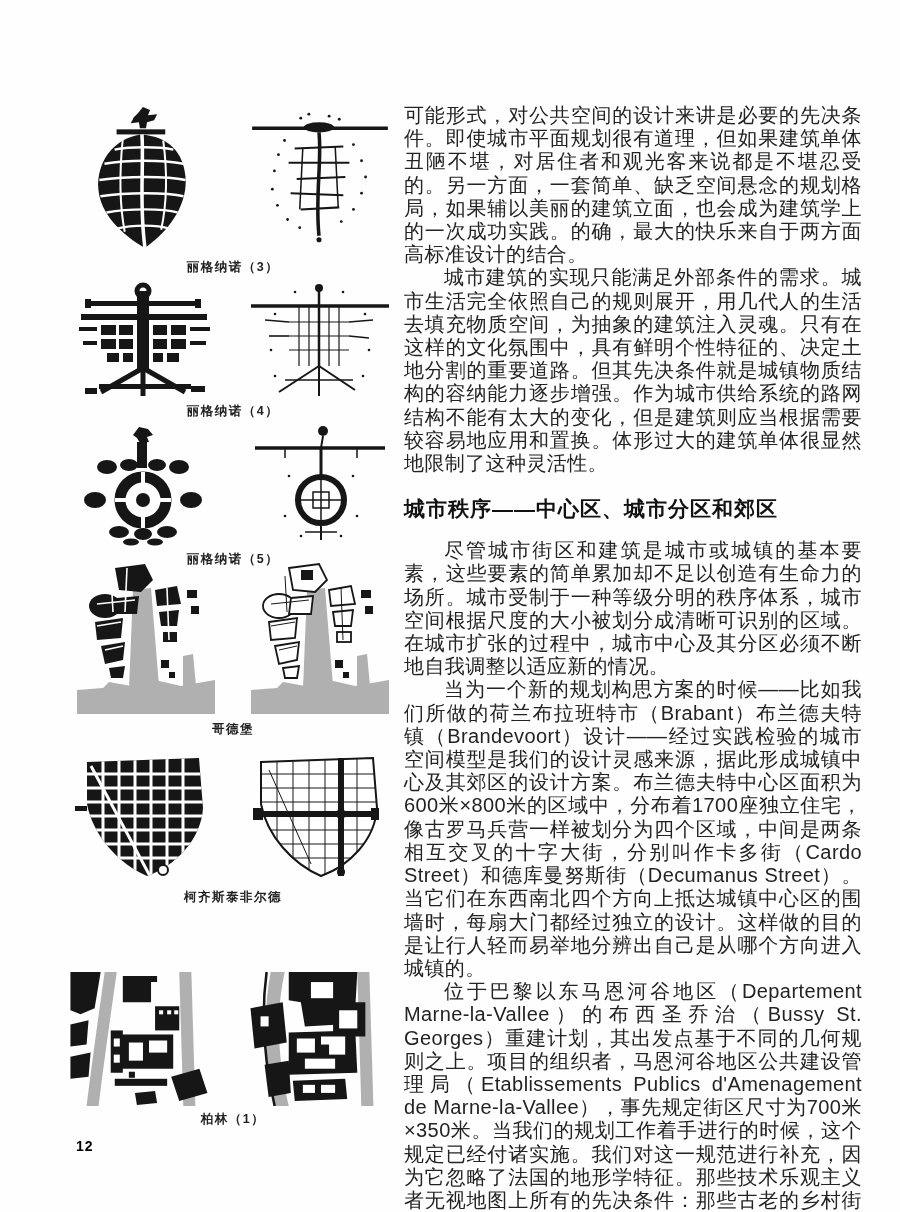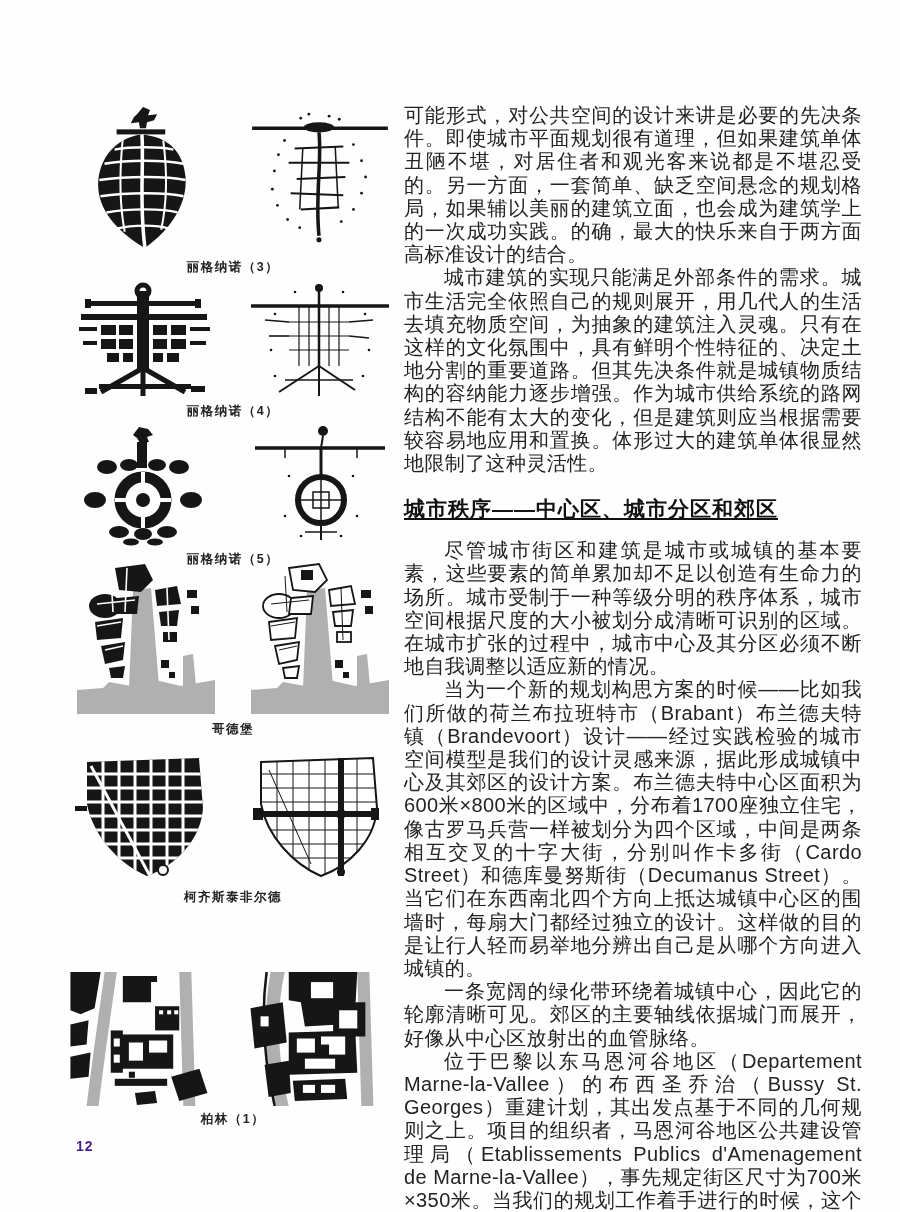--- a/index.html
+++ b/index.html
@@ -20,7 +20,7 @@
   .text-col{position:absolute;left:404px;top:104px;width:458px;}
   .text-col p{margin:0;font-size:20px;line-height:23.2px;text-align:justify;text-indent:2em;letter-spacing:0.4px;color:#232323;}
   .text-col p.cont{text-indent:0;}
-  .section-heading{font-size:21px;font-weight:bold;color:#111;margin:20px 0 16px 0;letter-spacing:1px;text-decoration:underline;}
+  .section-heading{font-size:21px;font-weight:bold;color:#111;margin:20px 0 16px 0;letter-spacing:1px;}
 
   .page-num{position:absolute;left:76px;top:1138px;font-size:14px;font-weight:bold;letter-spacing:1px;color:#4c1d95;}
 </style>

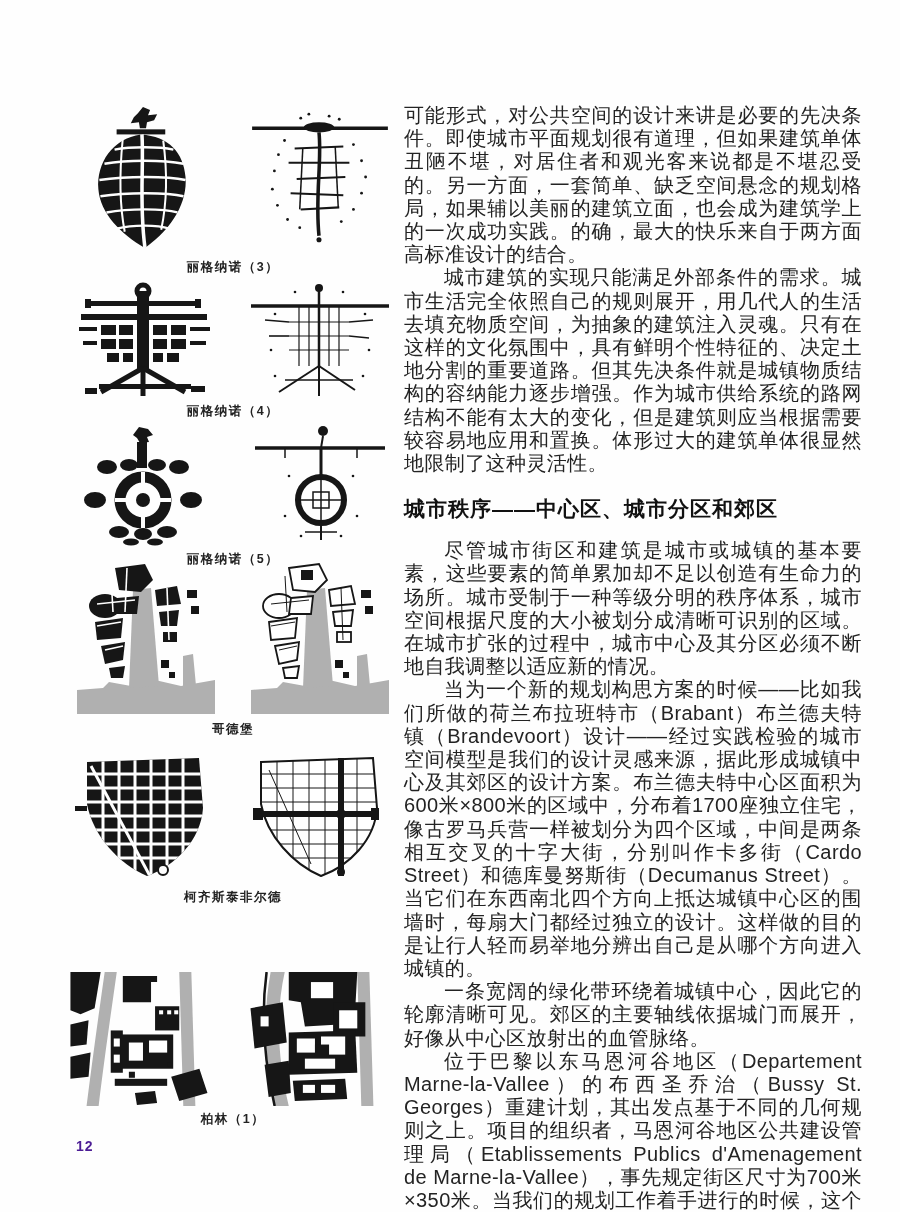--- a/index.html
+++ b/index.html
@@ -395,7 +395,6 @@
     <h1 class="section-heading">城市秩序——中心区、城市分区和郊区</h1>
     <p>尽管城市街区和建筑是城市或城镇的基本要素，这些要素的简单累加却不足以创造有生命力的场所。城市受制于一种等级分明的秩序体系，城市空间根据尺度的大小被划分成清晰可识别的区域。在城市扩张的过程中，城市中心及其分区必须不断地自我调整以适应新的情况。</p>
     <p>当为一个新的规划构思方案的时候——比如我们所做的荷兰布拉班特市（Brabant）布兰德夫特镇（Brandevoort）设计——经过实践检验的城市空间模型是我们的设计灵感来源，据此形成城镇中心及其郊区的设计方案。布兰德夫特中心区面积为600米×800米的区域中，分布着1700座独立住宅，像古罗马兵营一样被划分为四个区域，中间是两条相互交叉的十字大街，分别叫作卡多街（Cardo Street）和德库曼努斯街（Decumanus Street）。当它们在东西南北四个方向上抵达城镇中心区的围墙时，每扇大门都经过独立的设计。这样做的目的是让行人轻而易举地分辨出自己是从哪个方向进入城镇的。</p>
-    <p>一条宽阔的绿化带环绕着城镇中心，因此它的轮廓清晰可见。郊区的主要轴线依据城门而展开，好像从中心区放射出的血管脉络。</p>
     <p>位于巴黎以东马恩河谷地区（Departement Marne-la-Vallee）的布西圣乔治（Bussy St. Georges）重建计划，其出发点基于不同的几何规则之上。项目的组织者，马恩河谷地区公共建设管理局（Etablissements Publics d'Amenagement de Marne-la-Vallee），事先规定街区尺寸为700米×350米。当我们的规划工作着手进行的时候，这个规定已经付诸实施。我们对这一规范进行补充，因为它忽略了法国的地形学特征。那些技术乐观主义者无视地图上所有的先决条件：那些古老的乡村街道、决定土地分割的重要道路，它们穿越大地，路边</p>
   </main>
 

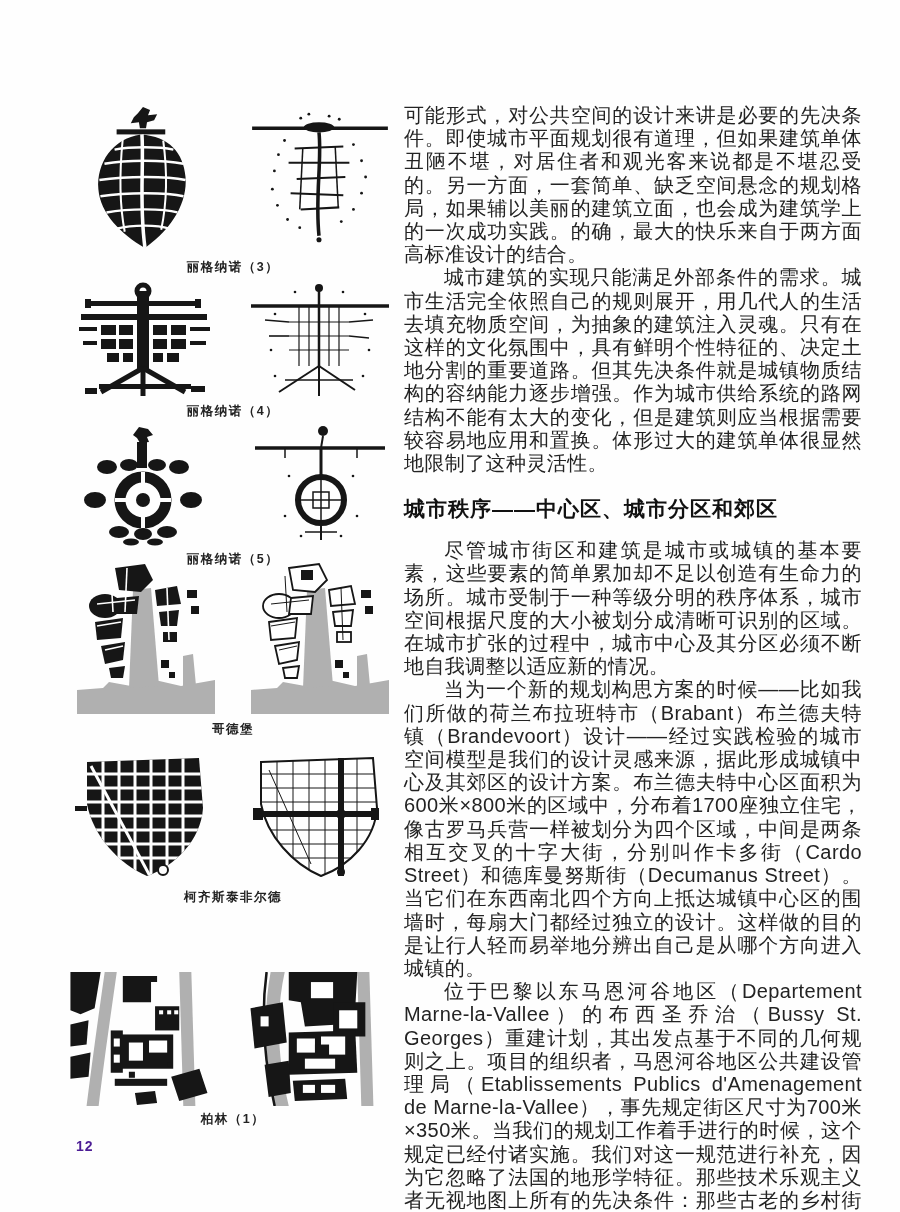--- a/index.html
+++ b/index.html
@@ -22,7 +22,7 @@
   .text-col p.cont{text-indent:0;}
   .section-heading{font-size:21px;font-weight:bold;color:#111;margin:20px 0 16px 0;letter-spacing:1px;}
 
-  .page-num{position:absolute;left:76px;top:1138px;font-size:14px;font-weight:bold;letter-spacing:1px;color:#4c1d95;}
+  .page-num{position:absolute;left:76px;top:1138px;font-size:14px;font-weight:bold;letter-spacing:1px;color:#000000;}
 </style>
 </head>
 <body>

